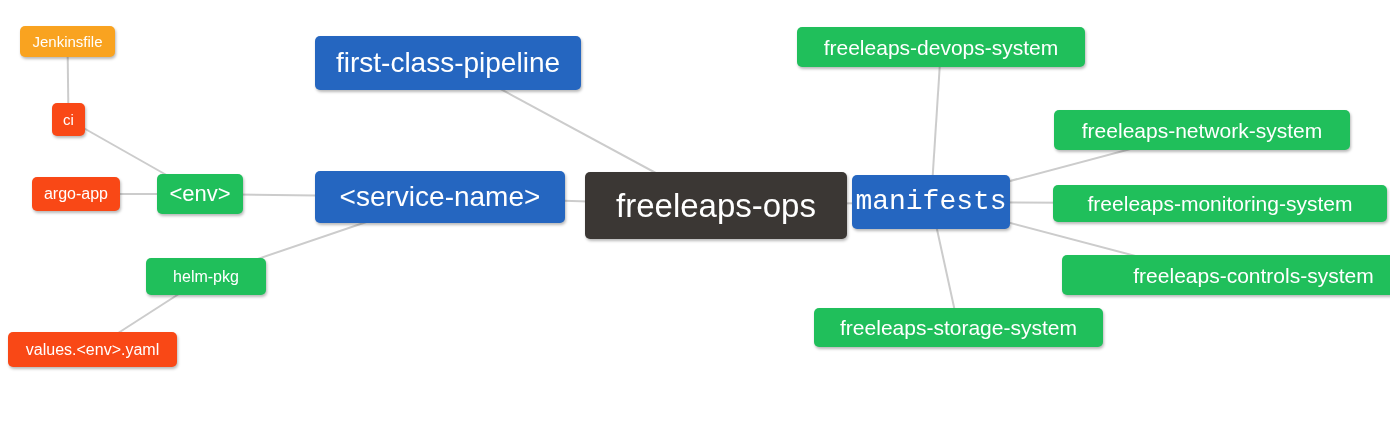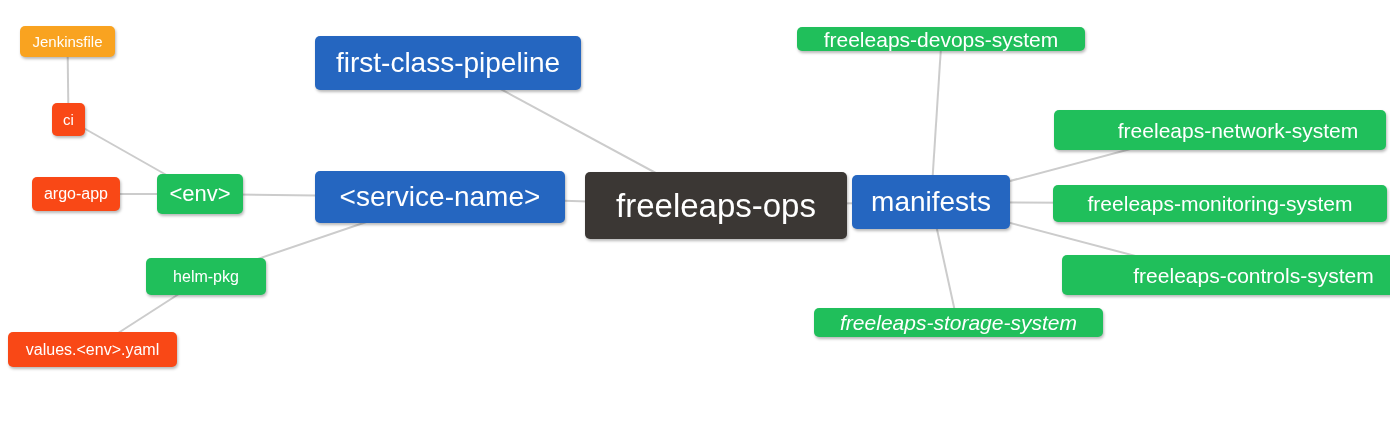--- a/index.html
+++ b/index.html
@@ -30,7 +30,7 @@
   #n-service{left:315px;top:171px;width:250px;height:52px;font-size:28px;}
   #n-ops{left:585px;top:172px;width:262px;height:67px;font-size:33px;text-align:center;}
   #n-manifests{left:852px;top:175px;width:158px;height:54px;font-size:28px;}
-  #n-devops{left:797px;top:27px;width:288px;height:24px;font-size:21px;}
+  #n-devops{left:797px;top:27px;width:288px;height:40px;font-size:21px;}
   #n-network{left:1054px;top:110px;width:296px;height:40px;font-size:21px;padding-left:36px;}
   #n-monitoring{left:1053px;top:185px;width:334px;height:37px;font-size:21px;}
   #n-controls{left:1062px;top:255px;width:291px;height:40px;font-size:21px;padding-left:46px;}

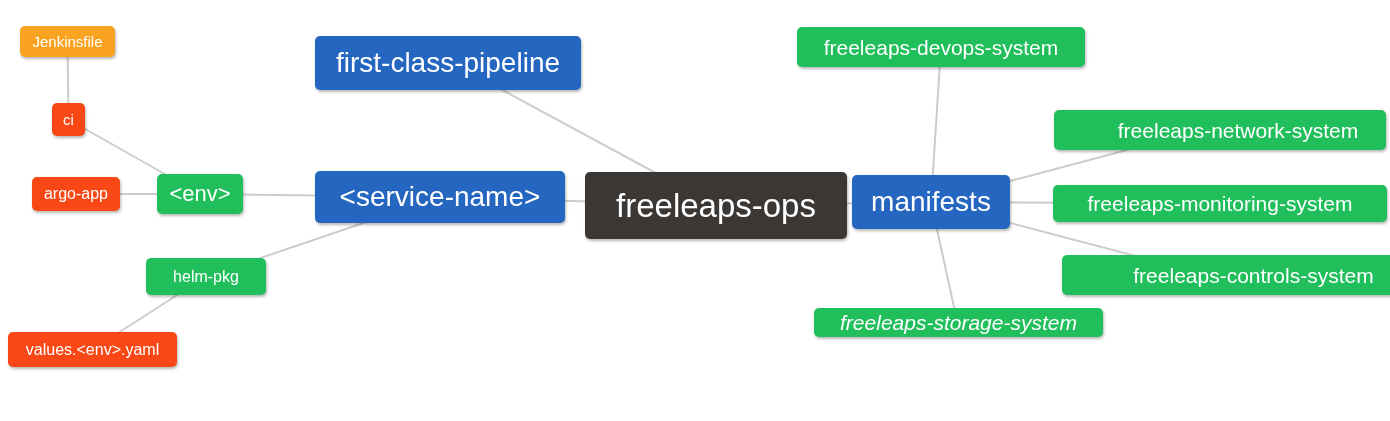--- a/index.html
+++ b/index.html
@@ -31,7 +31,7 @@
   #n-ops{left:585px;top:172px;width:262px;height:67px;font-size:33px;text-align:center;}
   #n-manifests{left:852px;top:175px;width:158px;height:54px;font-size:28px;}
   #n-devops{left:797px;top:27px;width:288px;height:40px;font-size:21px;}
-  #n-network{left:1054px;top:110px;width:296px;height:40px;font-size:21px;padding-left:36px;}
+  #n-network{left:1054px;top:110px;width:296px;height:40px;font-size:21px;}
   #n-monitoring{left:1053px;top:185px;width:334px;height:37px;font-size:21px;}
   #n-controls{left:1062px;top:255px;width:291px;height:40px;font-size:21px;padding-left:46px;}
   #n-storage{left:814px;top:308px;width:289px;height:29px;font-size:21px;font-style:italic;}

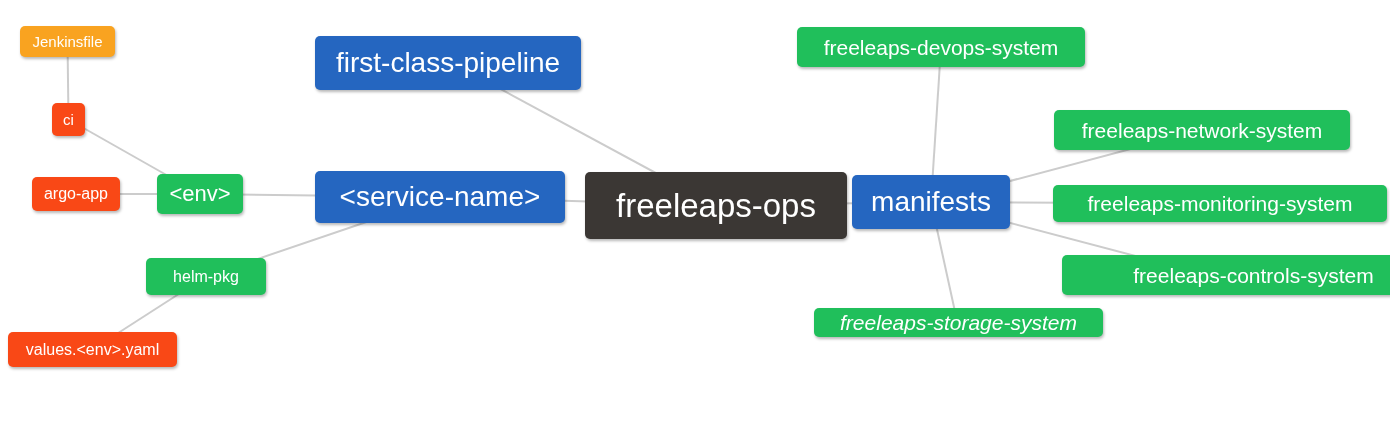--- a/index.html
+++ b/index.html
@@ -29,7 +29,7 @@
   #n-pipeline{left:315px;top:36px;width:266px;height:54px;font-size:28px;}
   #n-service{left:315px;top:171px;width:250px;height:52px;font-size:28px;}
   #n-ops{left:585px;top:172px;width:262px;height:67px;font-size:33px;text-align:center;}
-  #n-manifests{left:852px;top:175px;width:158px;height:54px;font-size:28px;}
+  #n-manifests{left:852px;top:175px;width:158px;height:54px;font-size:28px;font-family:Liberation Mono, monospace;}
   #n-devops{left:797px;top:27px;width:288px;height:40px;font-size:21px;}
   #n-network{left:1054px;top:110px;width:296px;height:40px;font-size:21px;}
   #n-monitoring{left:1053px;top:185px;width:334px;height:37px;font-size:21px;}

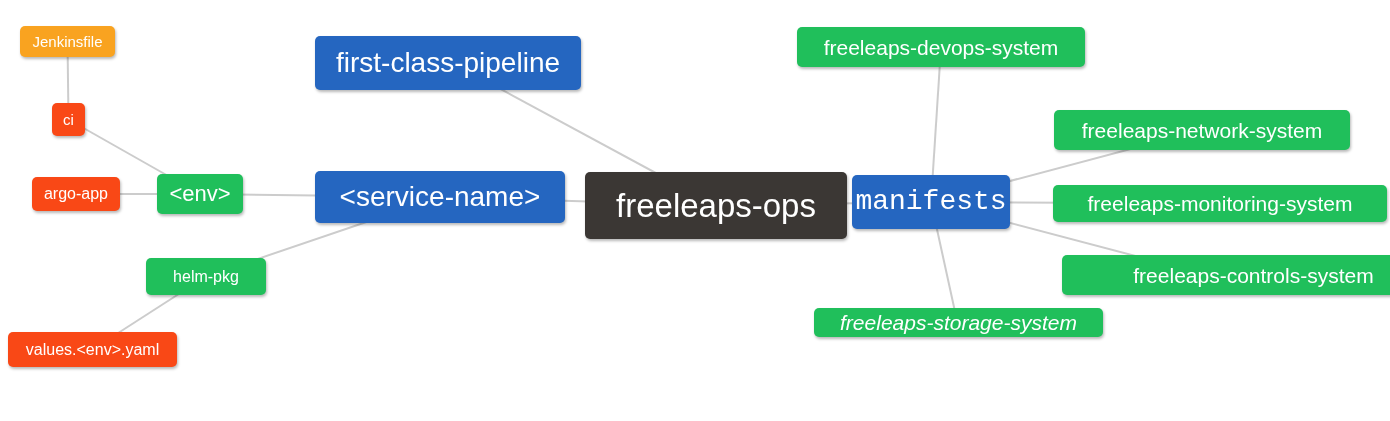--- a/index.html
+++ b/index.html
@@ -34,7 +34,7 @@
   #n-network{left:1054px;top:110px;width:296px;height:40px;font-size:21px;}
   #n-monitoring{left:1053px;top:185px;width:334px;height:37px;font-size:21px;}
   #n-controls{left:1062px;top:255px;width:291px;height:40px;font-size:21px;padding-left:46px;}
-  #n-storage{left:814px;top:308px;width:289px;height:29px;font-size:21px;font-style:italic;}
+  #n-storage{left:814px;top:308px;width:289px;height:39px;font-size:21px;}
 </style>
 </head>
 <body>

